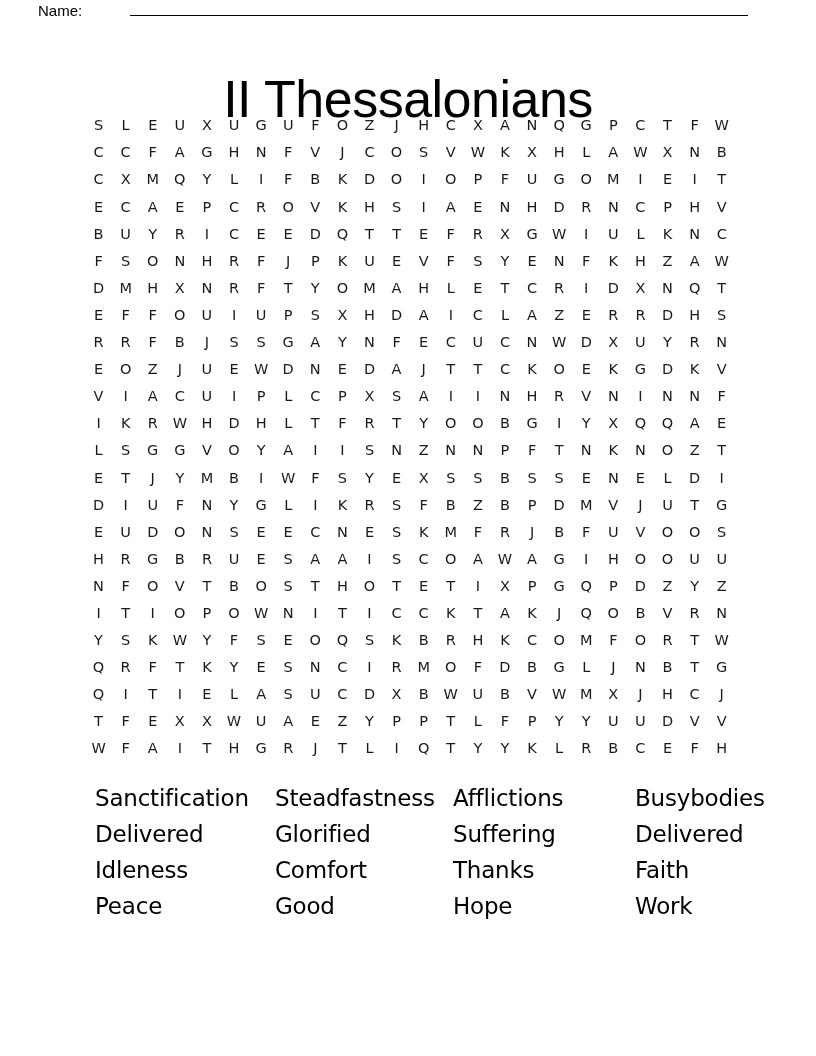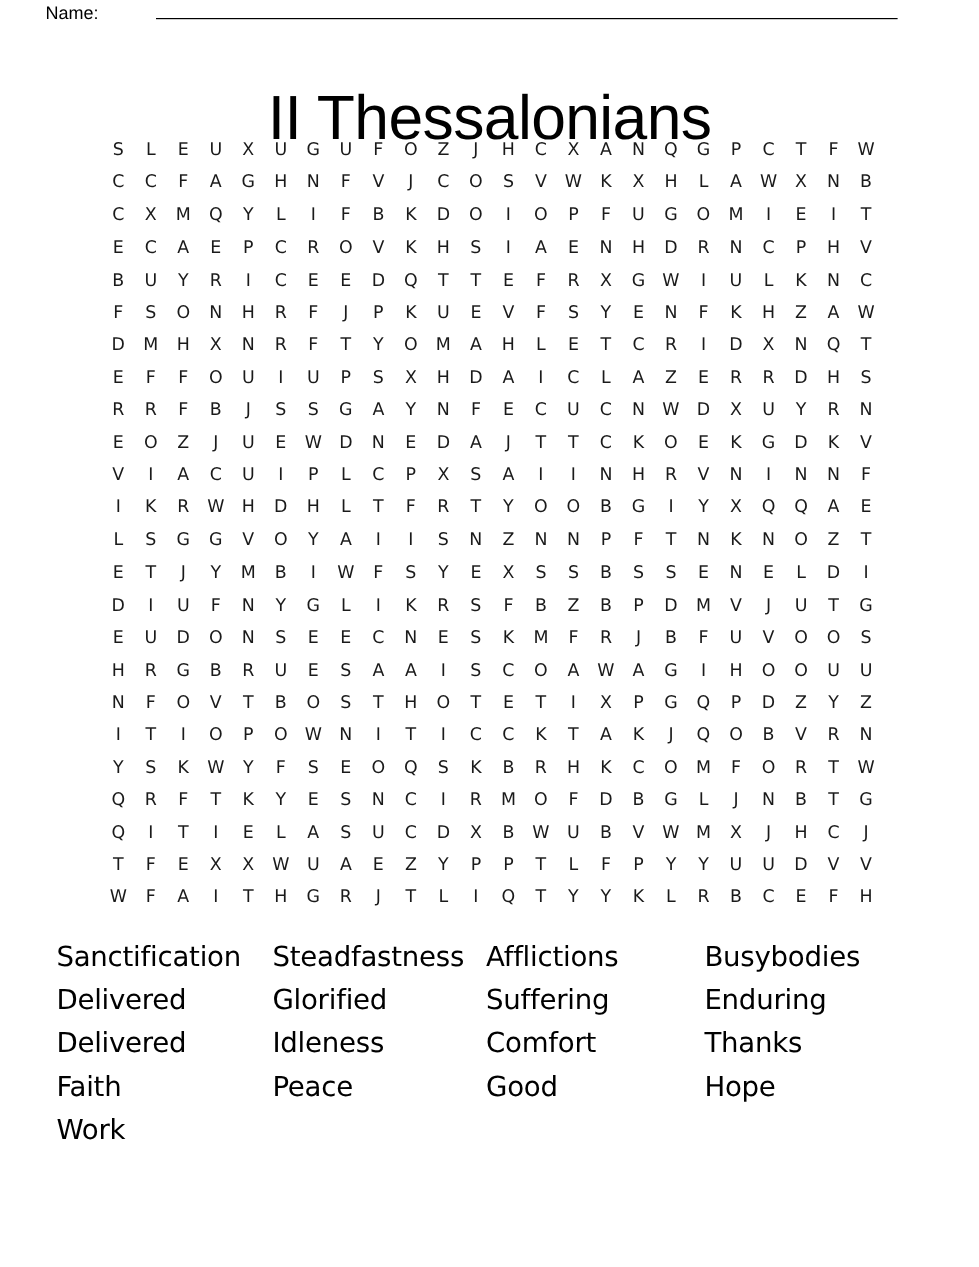--- a/index.html
+++ b/index.html
@@ -95,6 +95,7 @@
     line-height: 36px;
     white-space: nowrap;
     letter-spacing: -0.2px;
+    margin-left: 48px;
   }
 </style>
 </head>

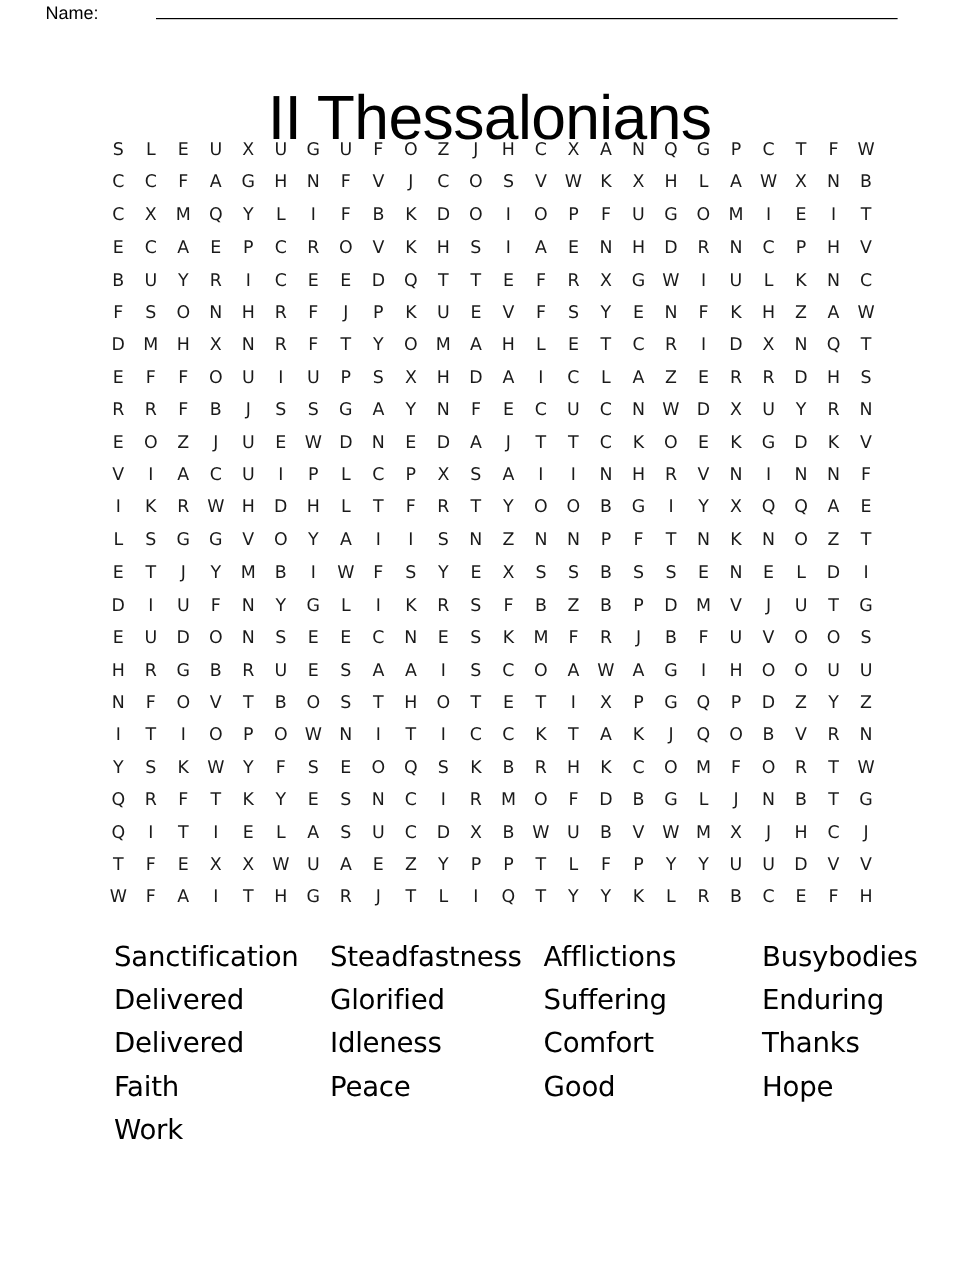--- a/index.html
+++ b/index.html
@@ -695,7 +695,6 @@
     <span class="word-item">Delivered</span>
     <span class="word-item">Glorified</span>
     <span class="word-item">Suffering</span>
-    <span class="word-item">Enduring</span>
     <span class="word-item">Delivered</span>
     <span class="word-item">Idleness</span>
     <span class="word-item">Comfort</span>

